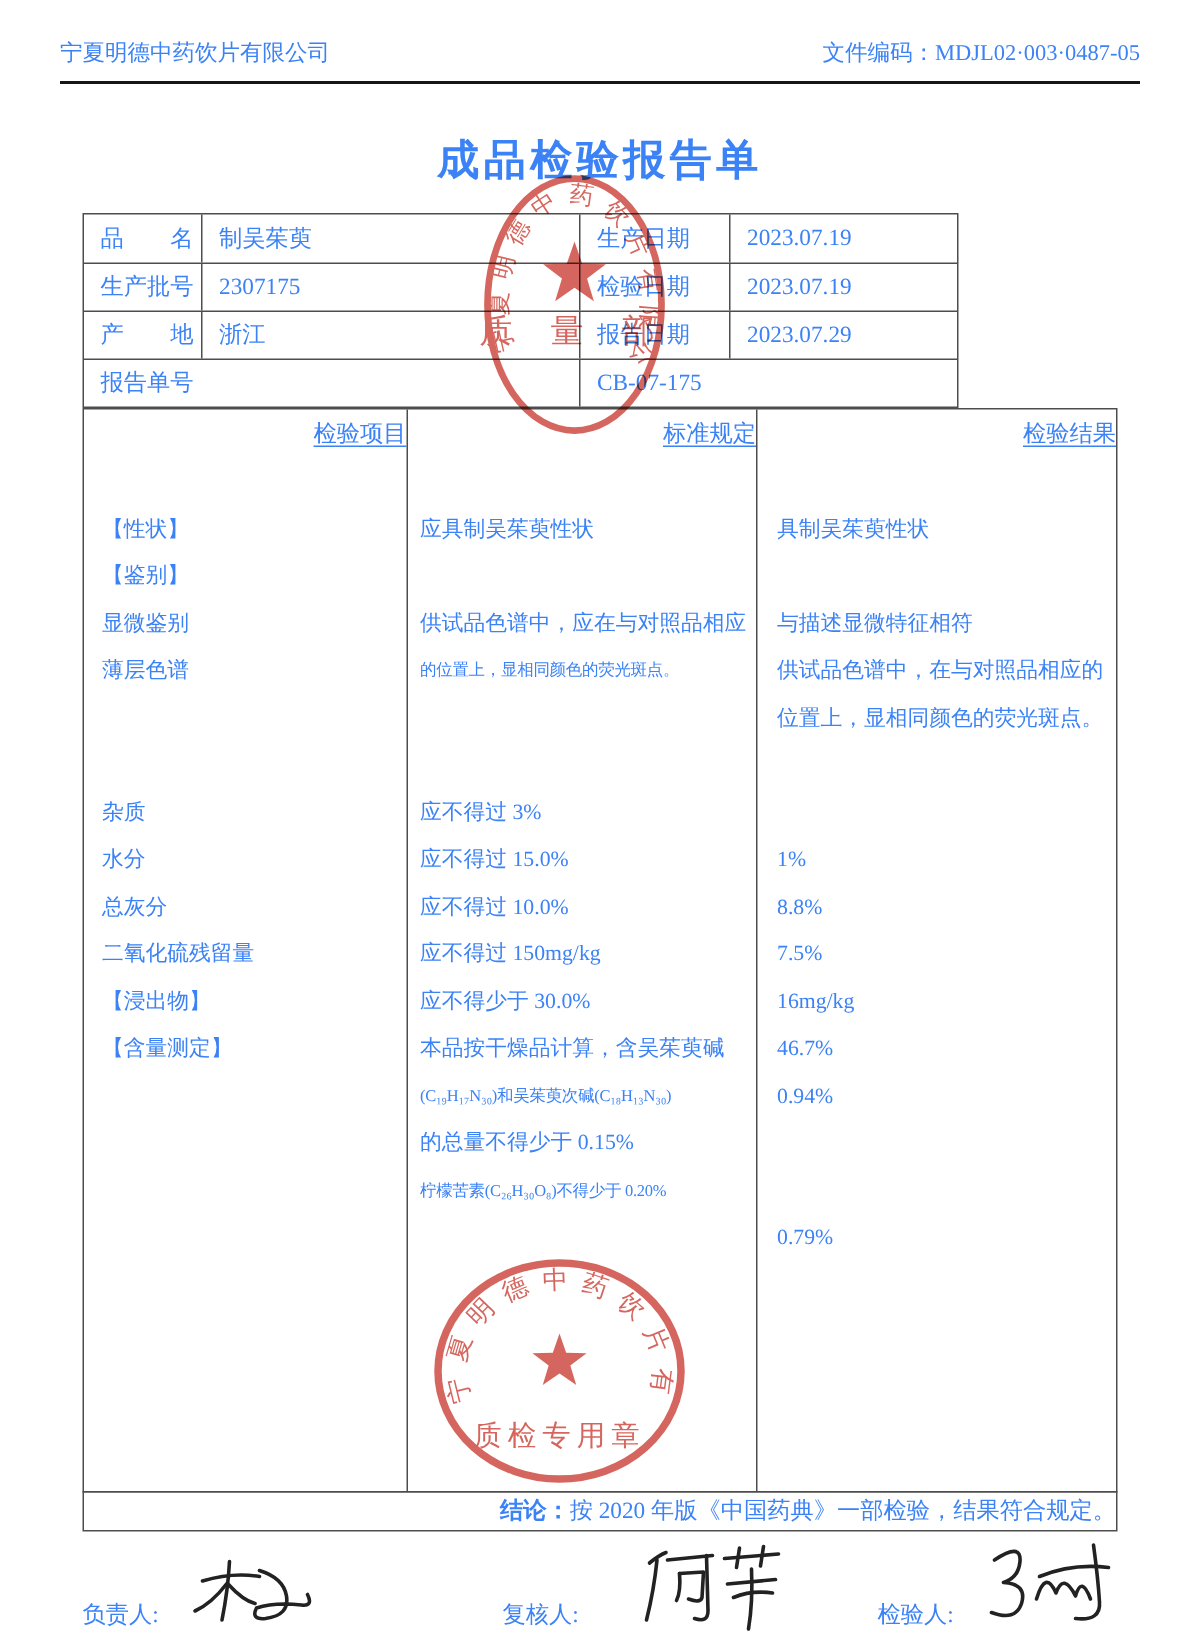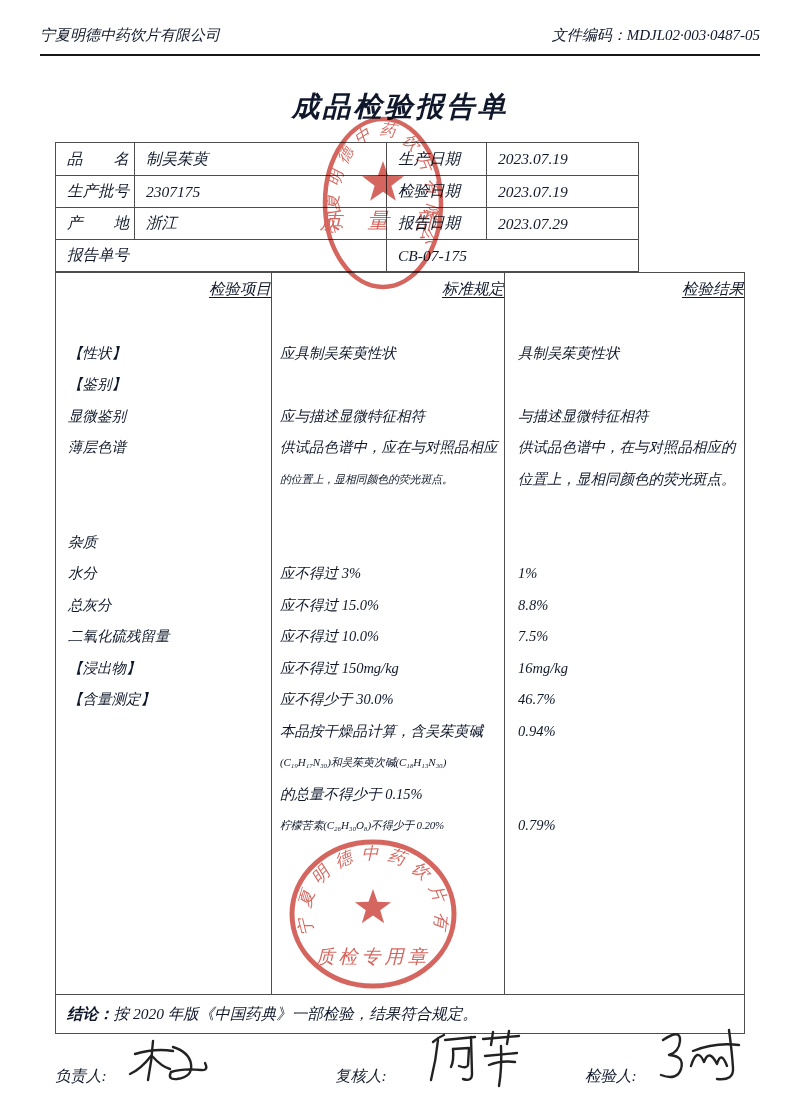--- a/index.html
+++ b/index.html
@@ -7,7 +7,7 @@
   .page {
     position: relative; width: 800px; height: 1097px; background: #fff;
     font-family: "Liberation Serif", "DejaVu Serif", serif;
-    color: #0f172a; overflow: hidden; font-style: italic;
+    color: #3b82f6; overflow: hidden;
   }
   
   .tophdr {

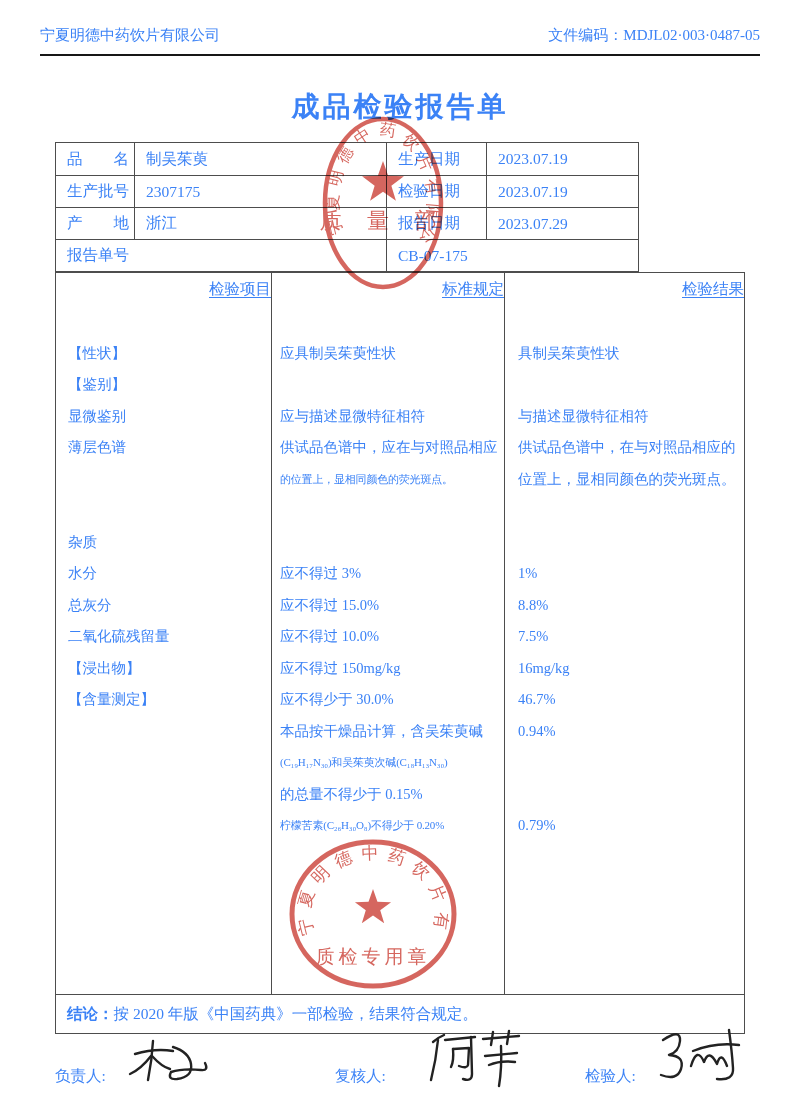--- a/index.html
+++ b/index.html
@@ -125,7 +125,6 @@
     <div class="mline">&nbsp;</div>
         <div class="mline">应具制吴茱萸性状</div>
         <div class="mline">&nbsp;</div>
-        <div class="mline">应与描述显微特征相符</div>
         <div class="mline">供试品色谱中，应在与对照品相应</div>
         <div class="mline tight1">的位置上，显相同颜色的荧光斑点。</div>
         <div class="mline">&nbsp;</div>

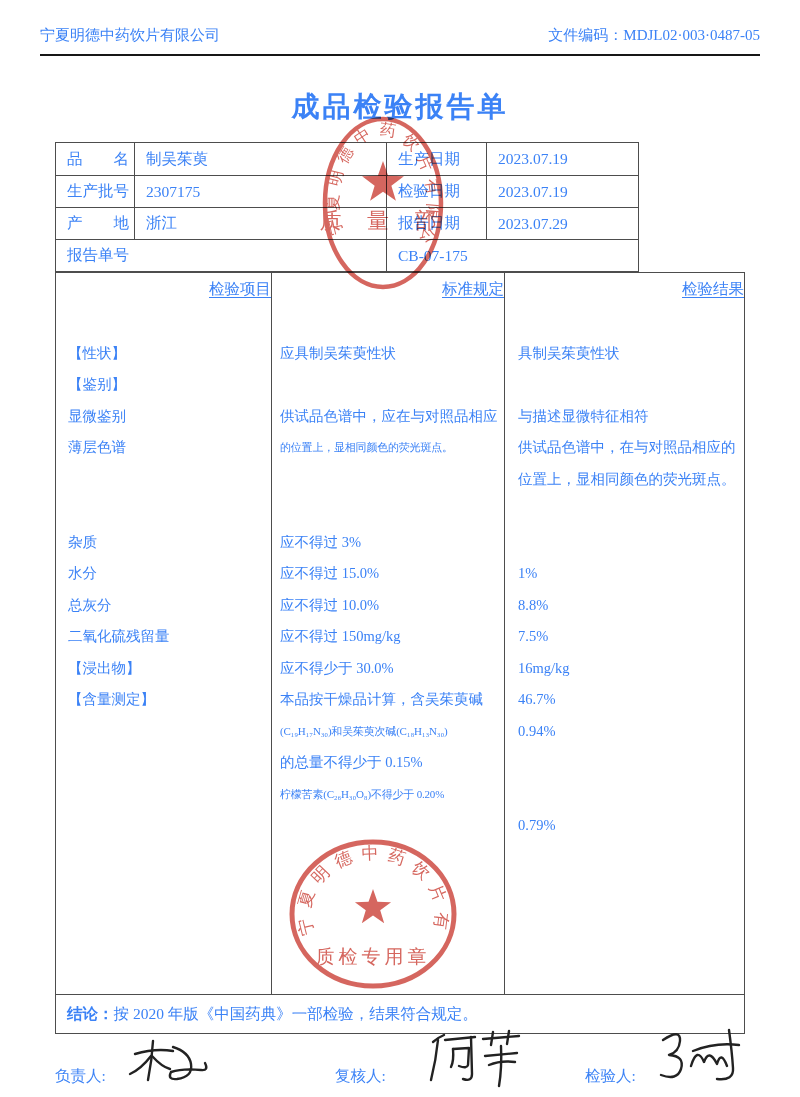--- a/index.html
+++ b/index.html
@@ -45,9 +45,9 @@
   .mline.tight1 { font-size: 11px; letter-spacing: -0.2px; }
   
   .conclusion {
-    position: absolute; left: 55px; top: 994px; width: 690px; height: 40px;
+    position: absolute; left: 55px; top: 994px; width: 690px; height: 27px;
     border: 1px solid #4d4d4d; display: flex; align-items: center; padding-left: 11px;
-    font-size: 15.5px; white-space: nowrap;
+    font-size: 15.5px; white-space: nowrap; justify-content: flex-end;
   }
   .conc-label { font-weight: bold; }
   

